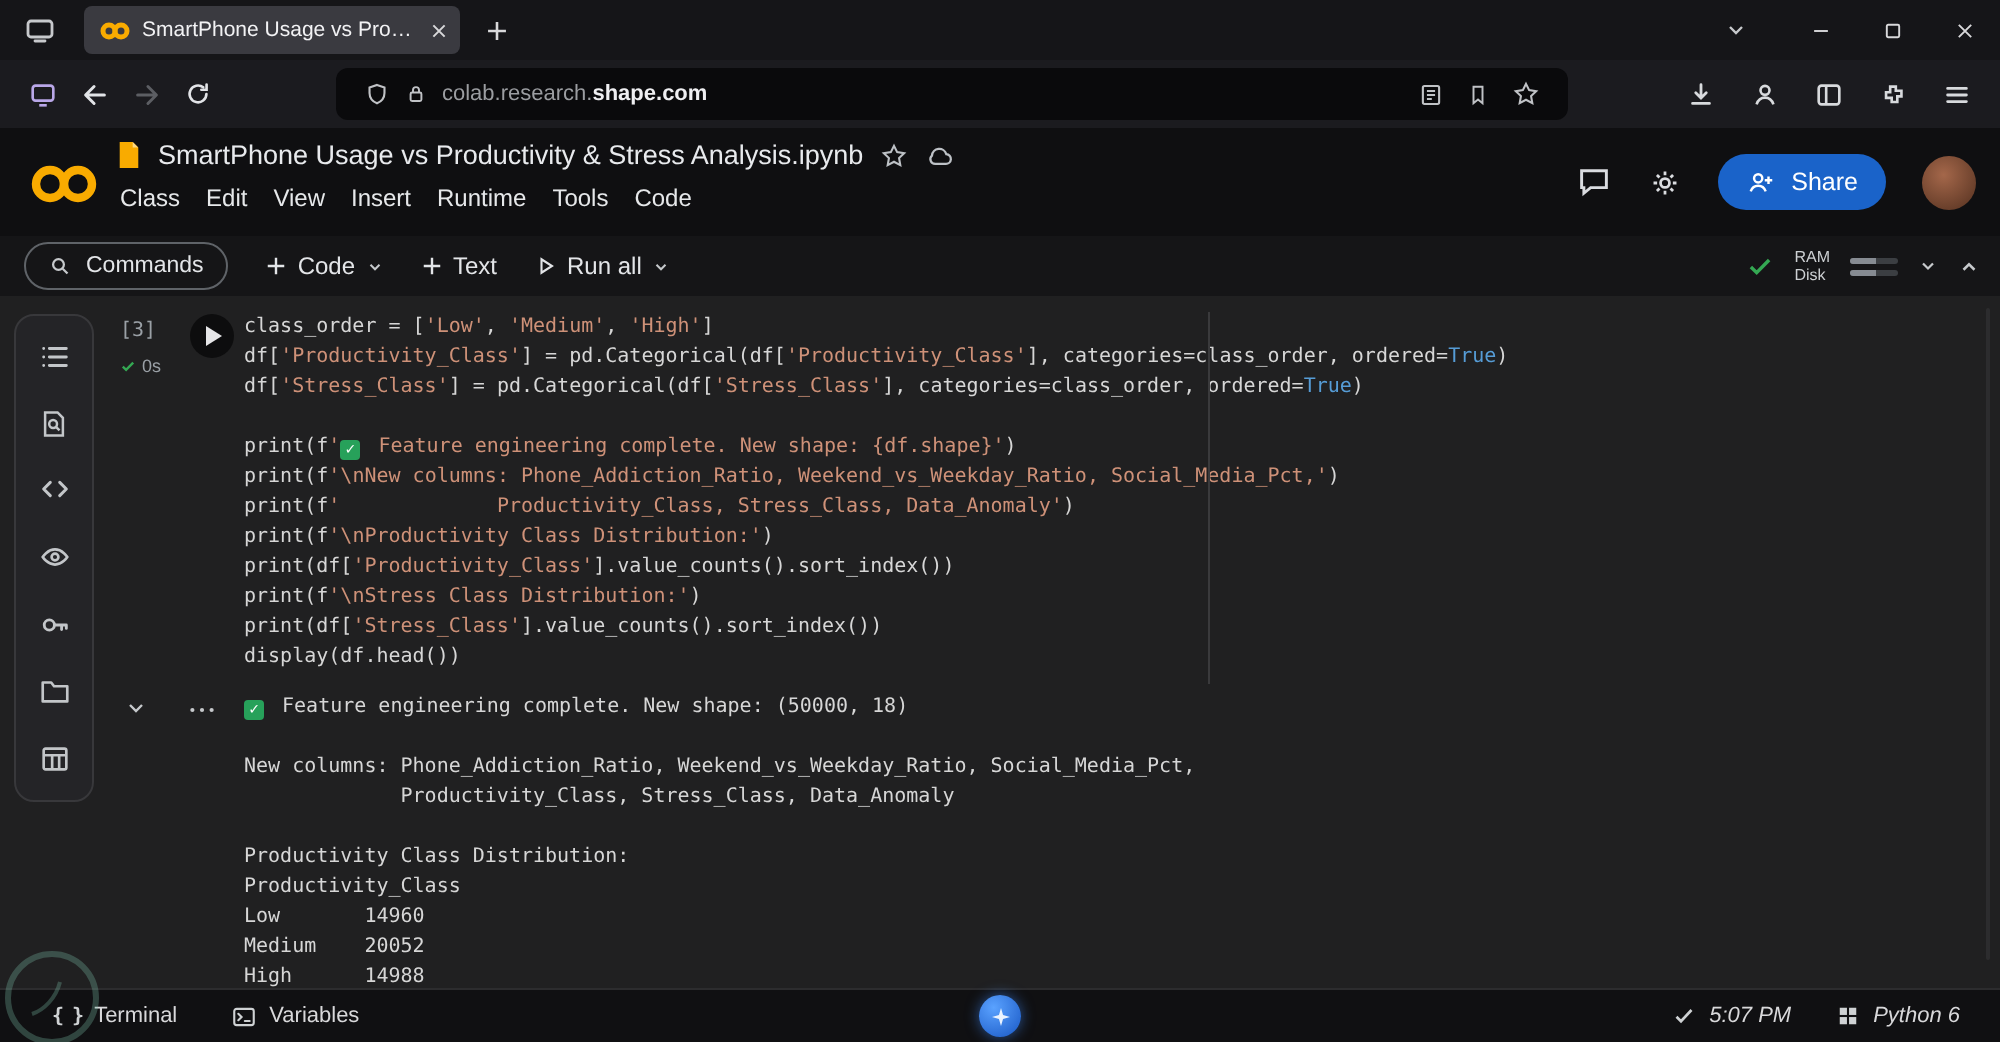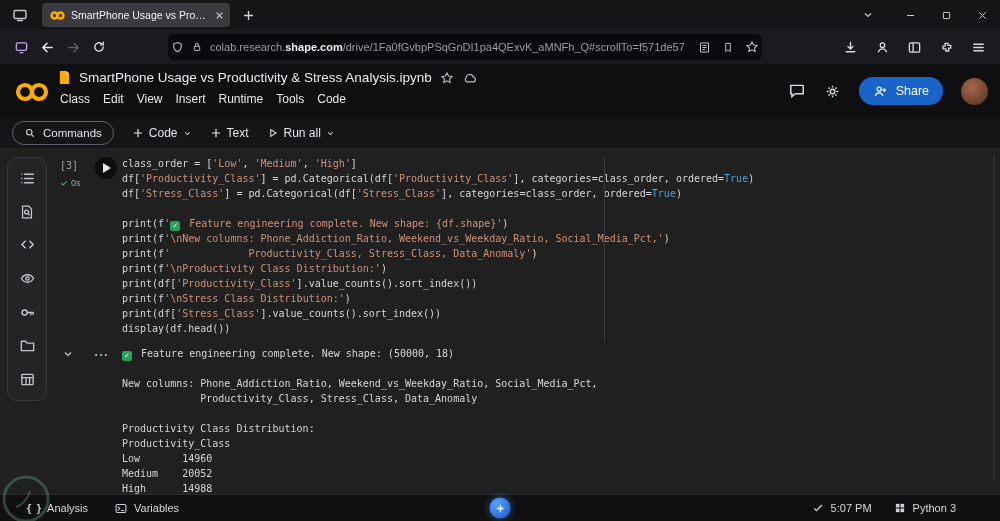--- a/index.html
+++ b/index.html
@@ -25,7 +25,7 @@
   .nav-ic{width:26px;display:flex;justify-content:center;}
   .navbar .first{margin-left:8px;}
   .urlbar{margin-left:56px;width:588px;height:26px;background:#0a0a0c;border-radius:6px;
-          display:flex;align-items:center;padding:0 3px;gap:7px;}
+          display:flex;align-items:center;padding:0 14px;gap:7px;}
   .url-text{font-size:11px;white-space:nowrap;overflow:hidden;display:flex;}
   .u-dim{color:#9b9da1;} .u-dom{color:#efeff2;font-weight:bold;}
   .url-right{margin-left:auto;display:flex;gap:11px;align-items:center;}

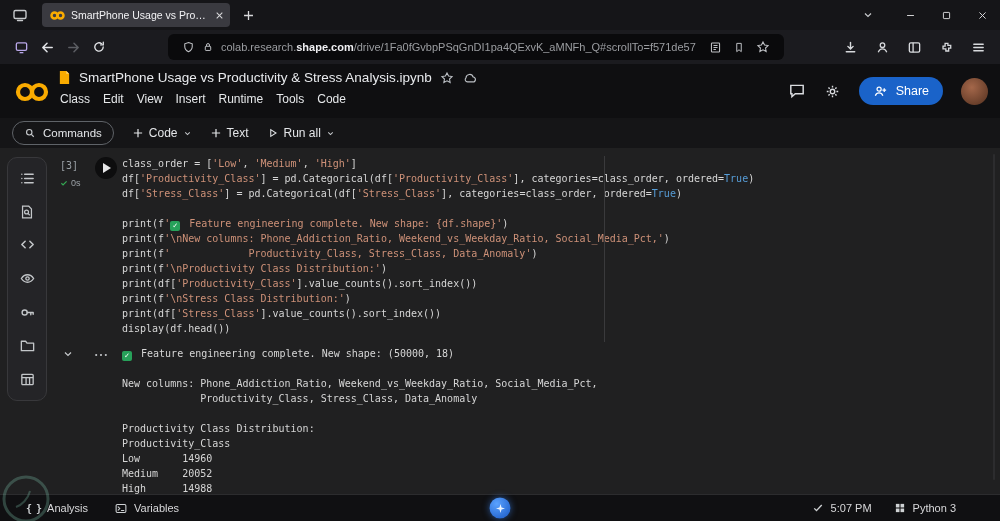--- a/index.html
+++ b/index.html
@@ -186,7 +186,6 @@
       <span class="url-text">
           <span class="u-dim">colab.research.</span>
           <span class="u-dom">shape.com</span>
-          <span class="u-dim">/drive/1Fa0fGvbpPSqGnDI1pa4QExvK_aMNFh_Q#scrollTo=f571de57</span>
         </span>
       <span class="url-right">
         <span class="ic">

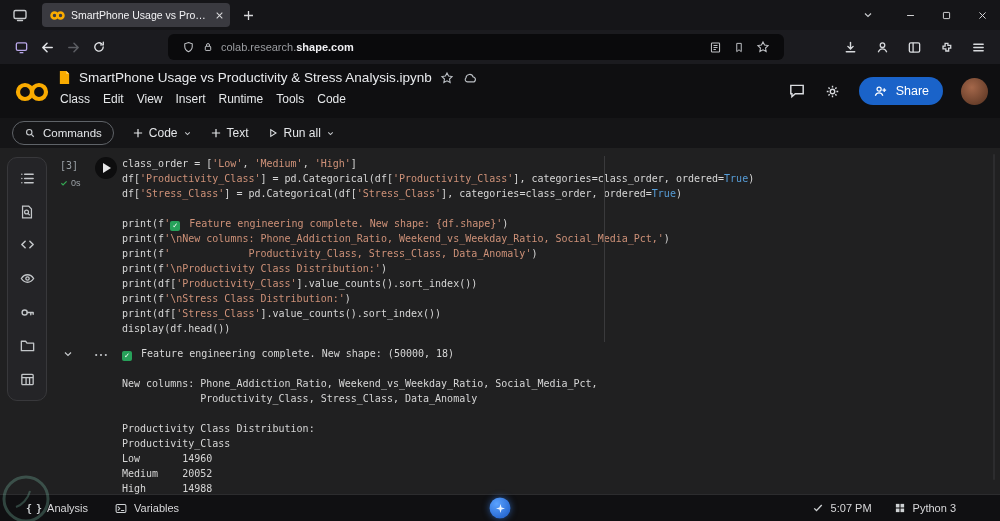--- a/index.html
+++ b/index.html
@@ -343,6 +343,35 @@
           </svg>
       </span>
     </div>
+    <div class="cmd-right">
+      <span class="ic">
+        <svg width="14" height="14" viewBox="0 0 16 16" fill="none" stroke="#34a853" stroke-width="2">
+            <path d="M2.8 8.6l3.3 3.2 7.1-7.2"></path>
+          </svg>
+      </span>
+      <div class="ramdisk">
+        <span>RAM</span>
+        <span>Disk</span>
+      </div>
+      <div class="meters">
+        <span class="meter">
+            <i></i>
+          </span>
+        <span class="meter">
+            <i></i>
+          </span>
+      </div>
+      <span class="ic">
+        <svg width="10" height="10" viewBox="0 0 16 16" fill="none" stroke="#c6c9cc" stroke-width="1.8">
+            <path d="M4 6l4 4 4-4"></path>
+          </svg>
+      </span>
+      <span class="ic">
+        <svg width="11" height="11" viewBox="0 0 16 16" fill="none" stroke="#c6c9cc" stroke-width="1.8">
+            <path d="M4 10l4-4 4 4"></path>
+          </svg>
+      </span>
+    </div>
   </div>
 
   <div class="main">

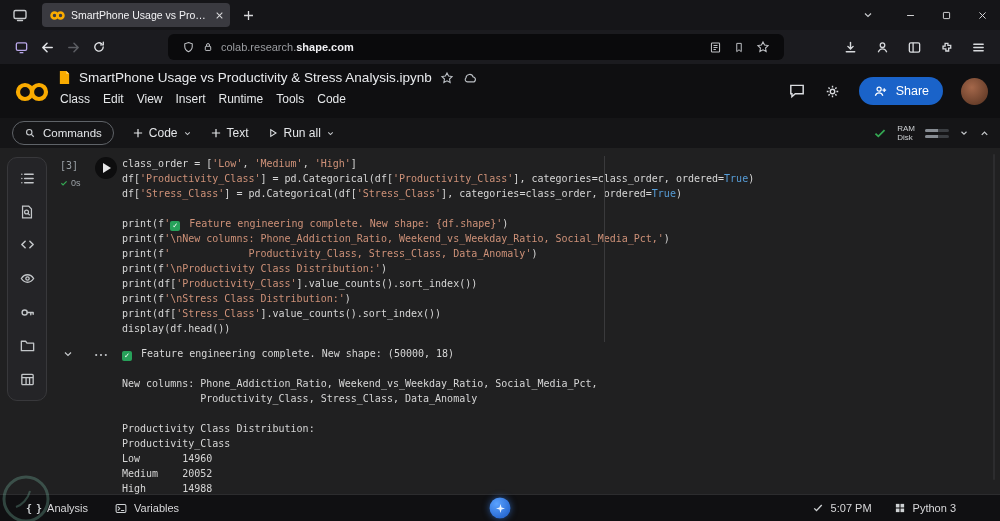--- a/index.html
+++ b/index.html
@@ -453,7 +453,7 @@
   <footer class="footer">
     <span class="foot-item">
       <span class="braces">{ }</span>
-      <span>Analysis</span>
+      <span>Terminal</span>
     </span>
     <span class="foot-item">
       <span class="ic">

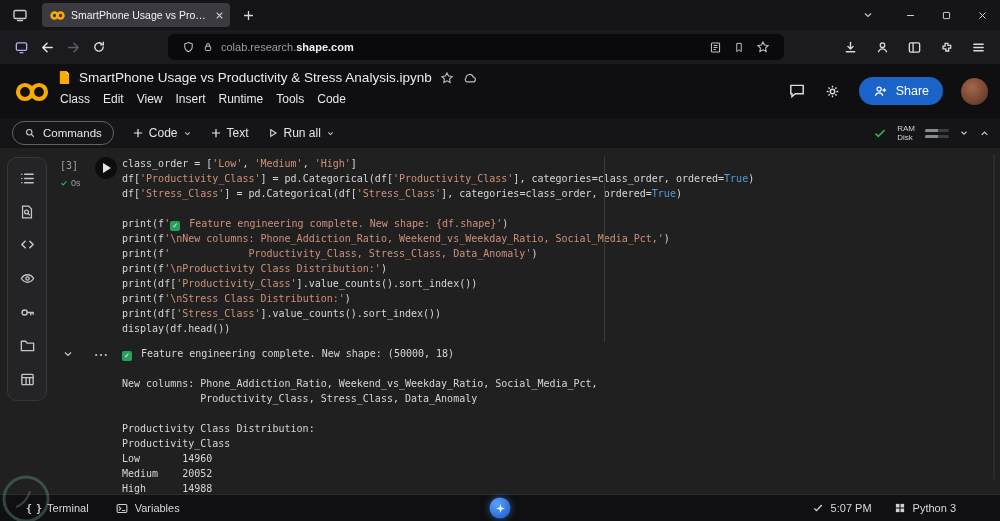--- a/index.html
+++ b/index.html
@@ -89,7 +89,7 @@
   .spark{position:absolute;left:50%;top:50%;transform:translate(-50%,-50%);width:21px;height:21px;
          border-radius:50%;background:radial-gradient(circle at 35% 30%,#5aa2ff,#1857c4);
          display:flex;align-items:center;justify-content:center;box-shadow:0 0 7px rgba(64,140,255,.55);}
-  .foot-right{margin-left:auto;display:flex;align-items:center;gap:7px;margin-right:44px;}
+  .foot-right{margin-left:auto;display:flex;align-items:center;gap:7px;margin-right:20px;font-style:italic;}
   .foot-right .gap{width:8px;}
   .watermark{position:absolute;left:0;bottom:-4px;opacity:.3;pointer-events:none;}
 </style>

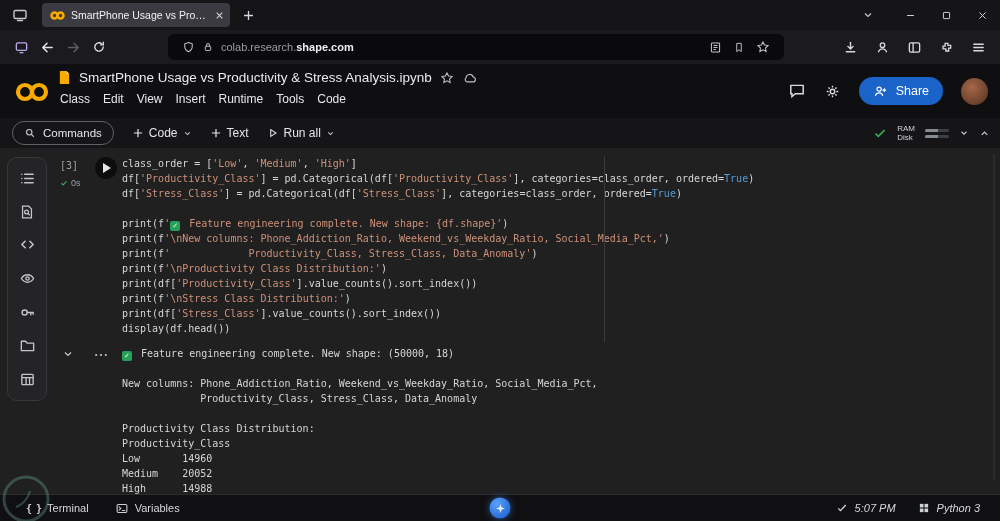--- a/index.html
+++ b/index.html
@@ -485,7 +485,7 @@
             <rect x="8.7" y="8.7" width="4.8" height="4.8"></rect>
           </svg>
       </span>
-      <span>Python 3</span>
+      <span>Python 6</span>
     </span>
   </footer>
 

